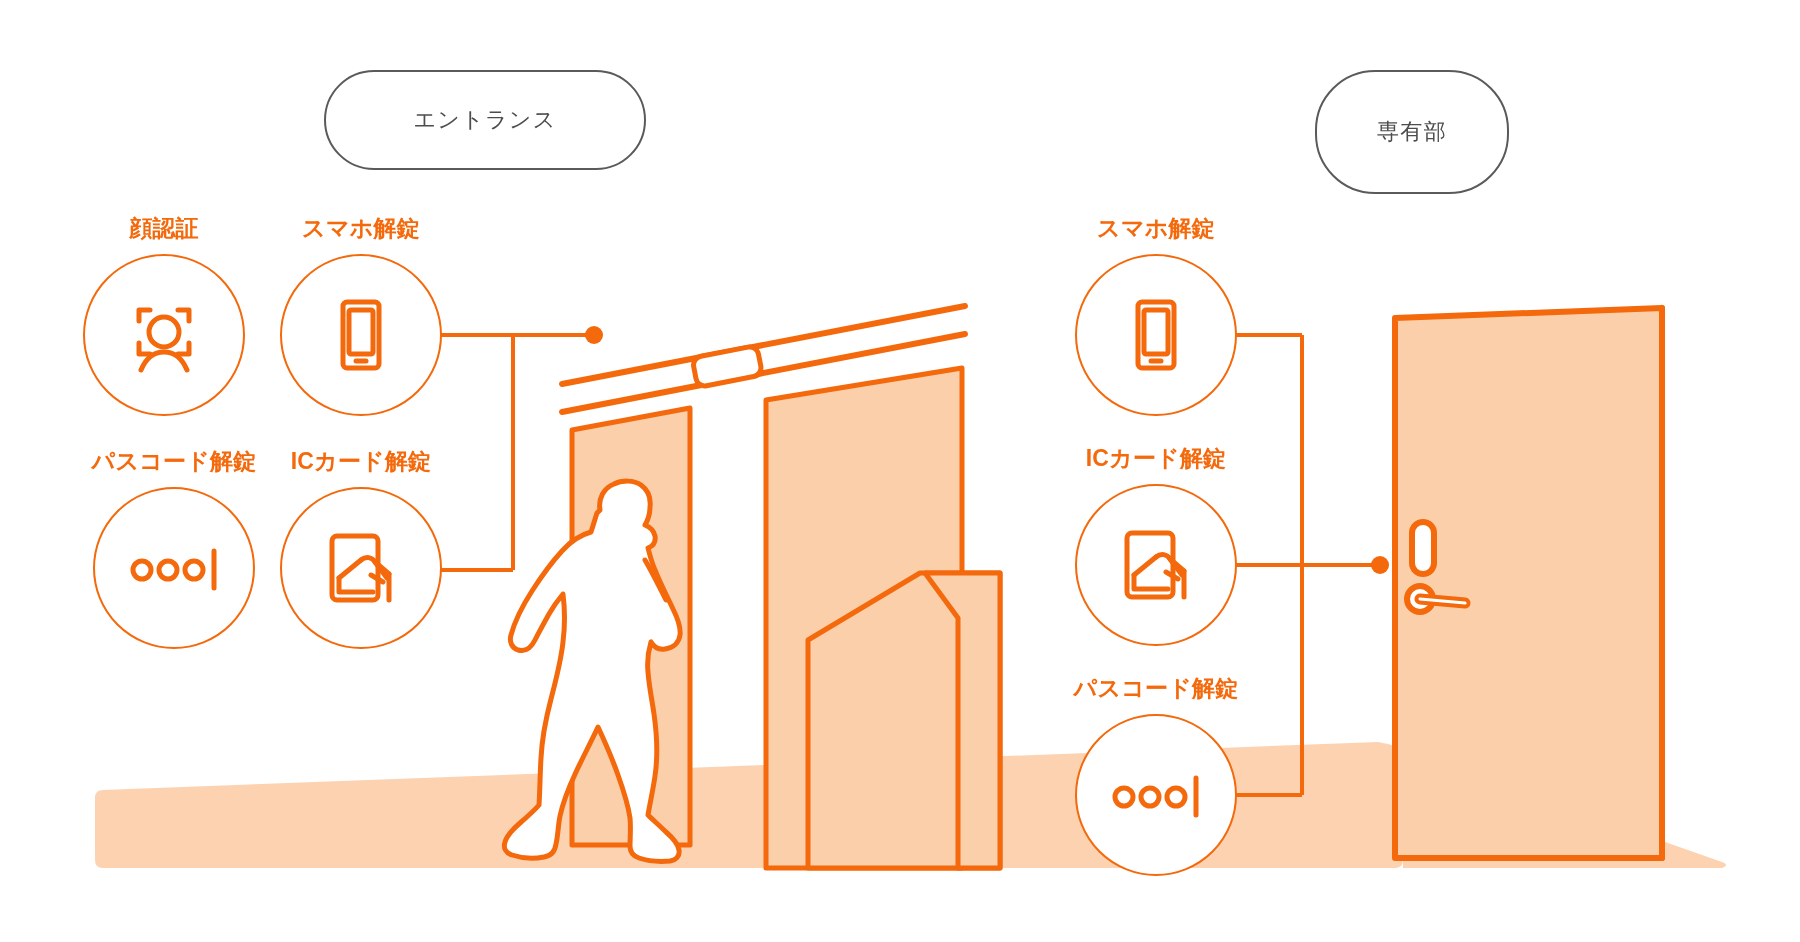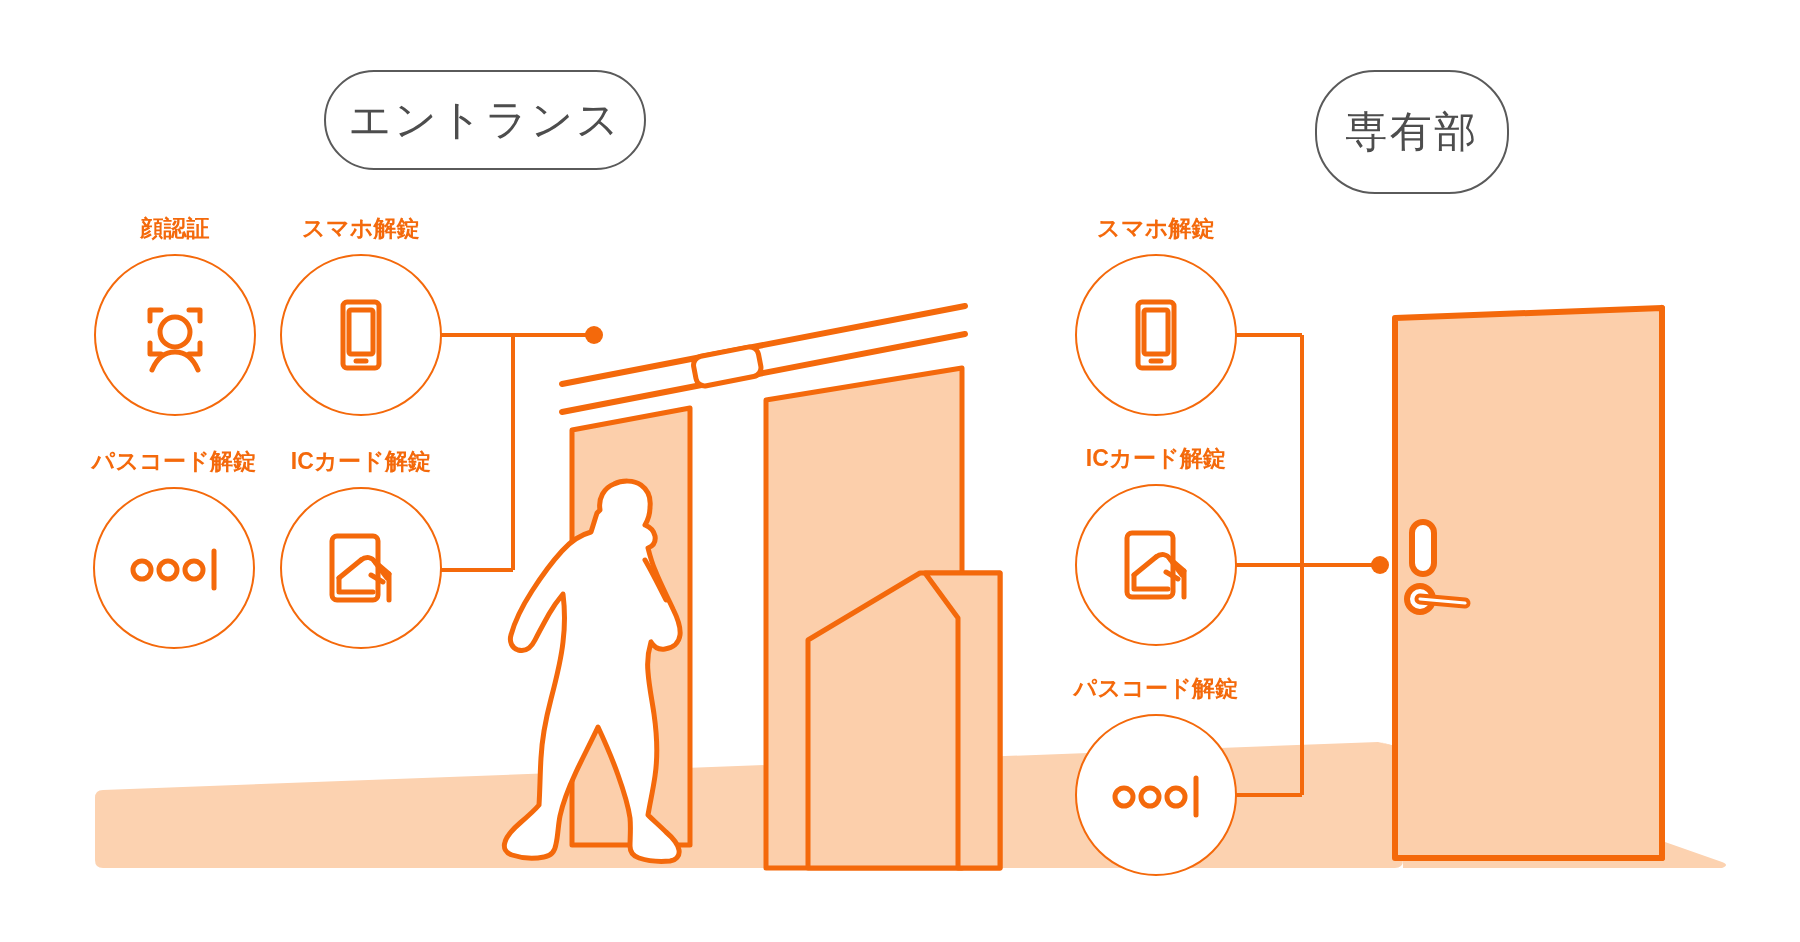--- a/index.html
+++ b/index.html
@@ -39,7 +39,7 @@
     align-items: center;
     justify-content: center;
     letter-spacing: 0.06em;
-    font-size: 42px;
+    font-size: 22px;
     box-sizing: border-box;
   }
   #badge-entrance {

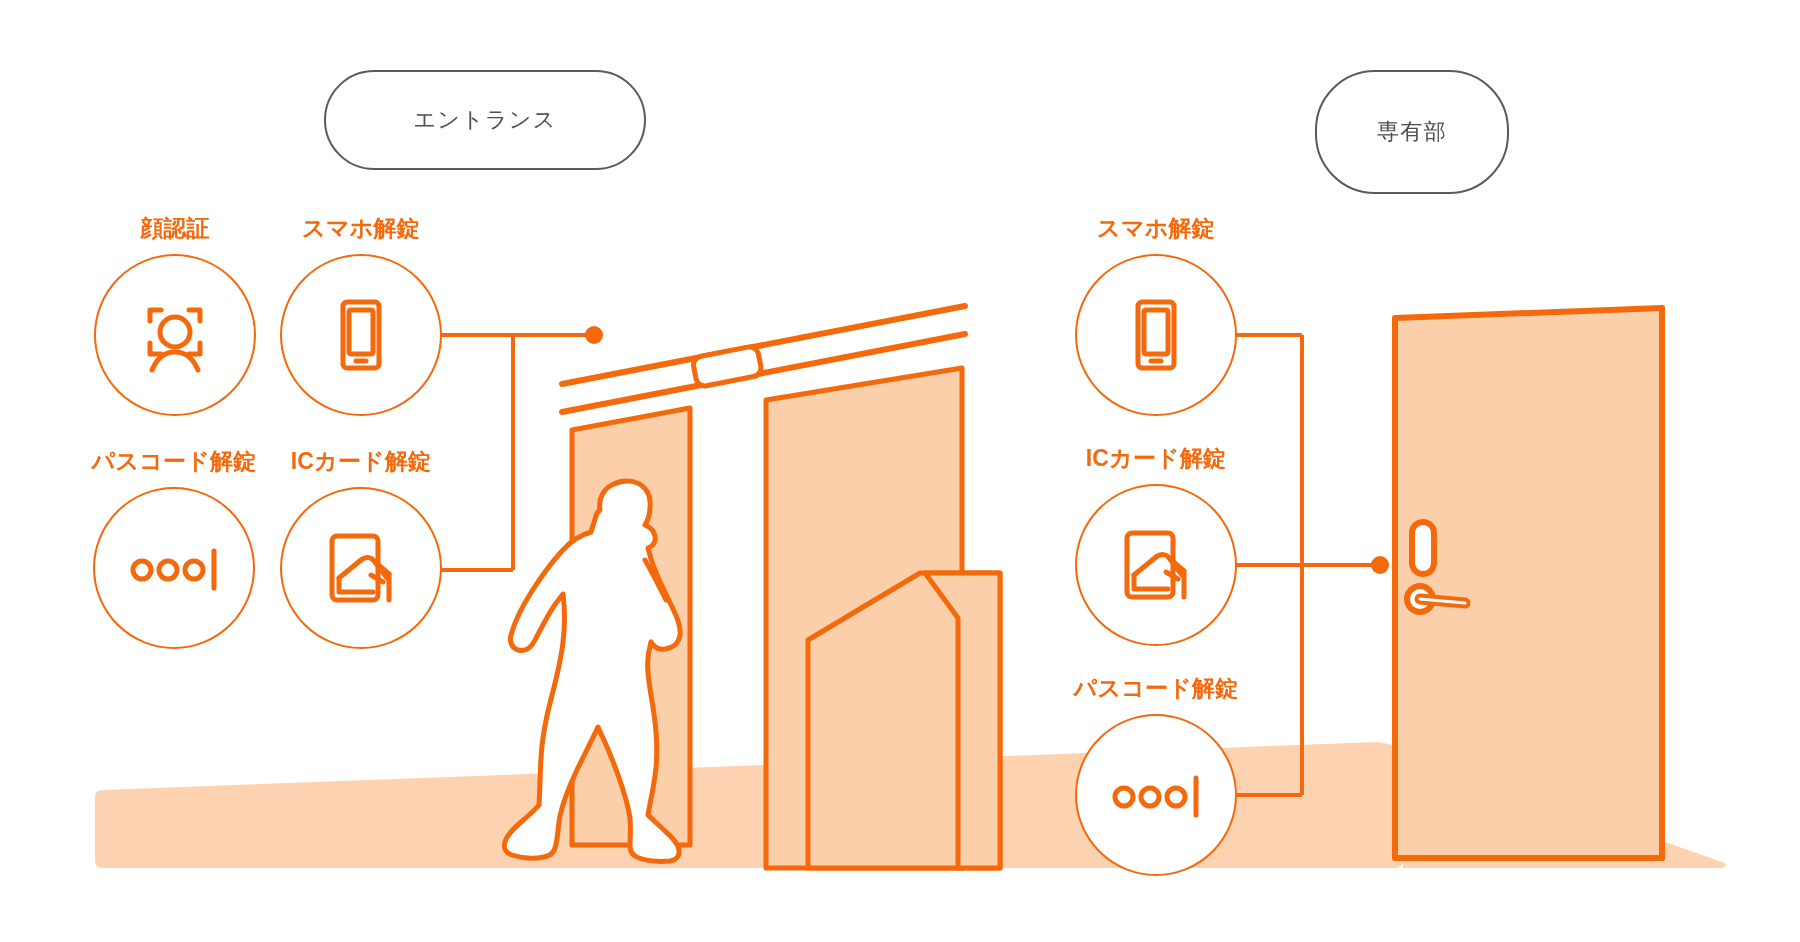--- a/index.html
+++ b/index.html
@@ -203,7 +203,7 @@
     <span>専有部</span>
   </div>
 
-  <div class="method" style="left:94px; top:254px;">
+  <div class="method" style="left:83px; top:254px;">
     <div class="m-label">顔認証</div>
     <div class="m-circle">
       <svg width="90" height="90" viewBox="0 0 90 90">

